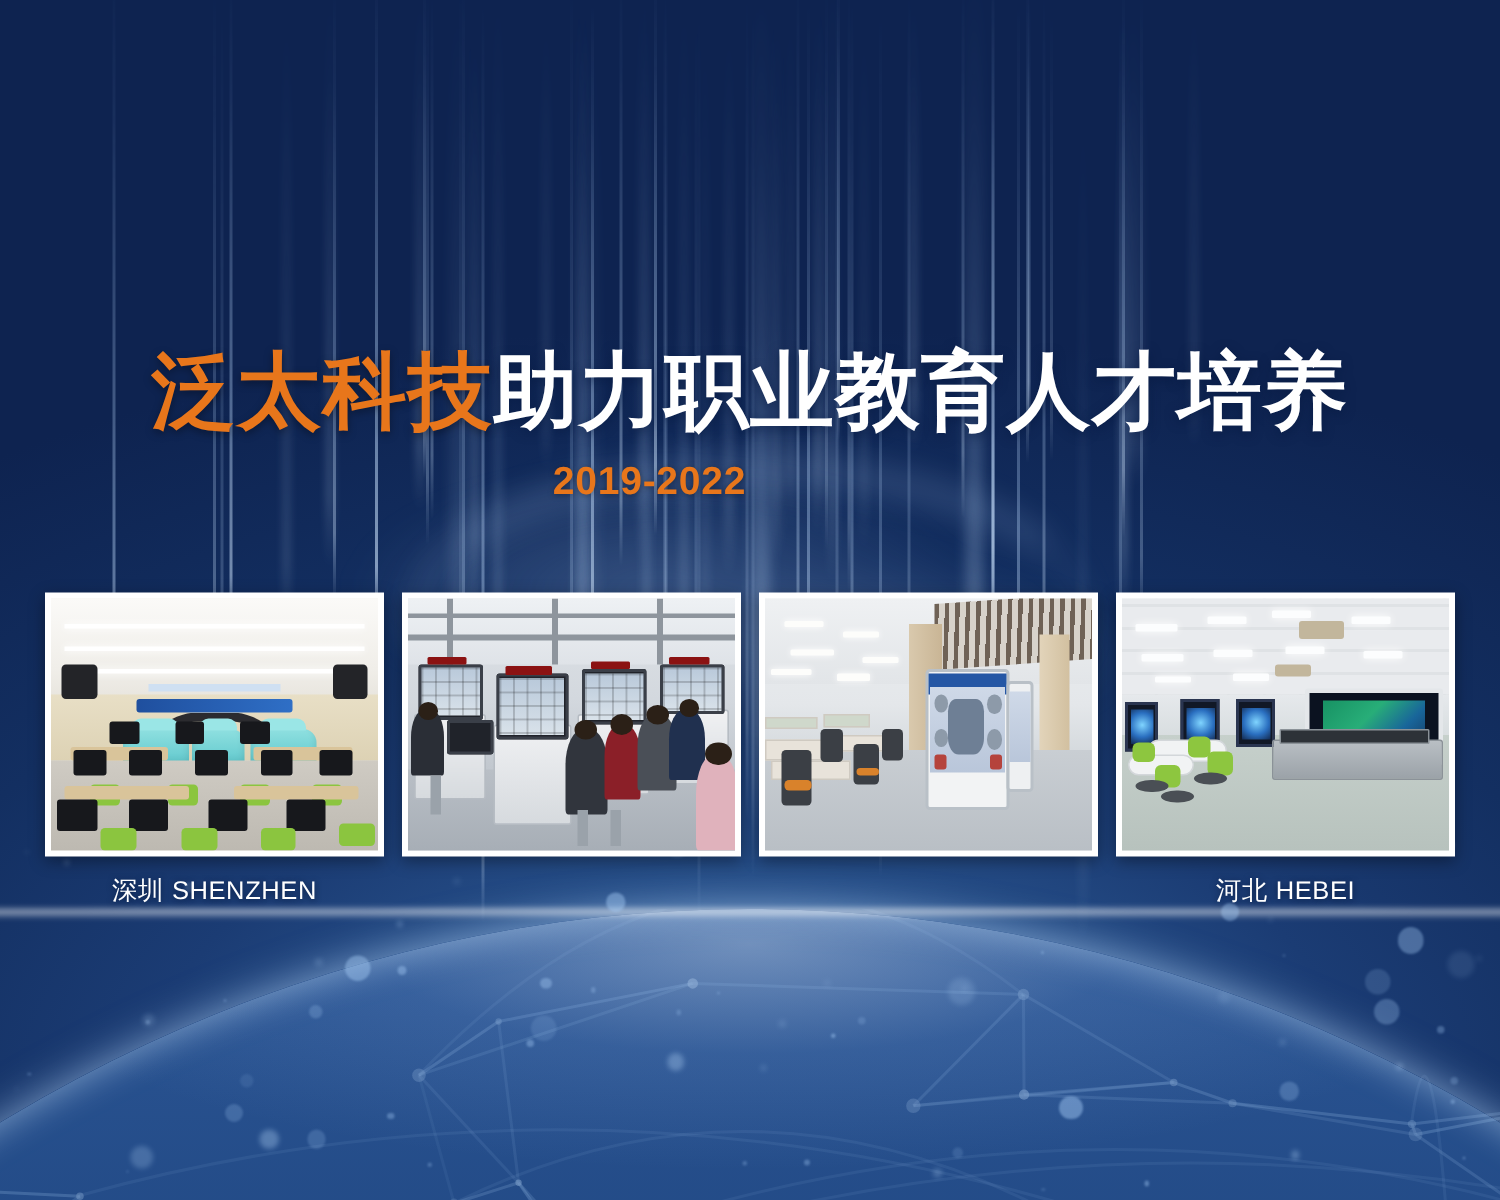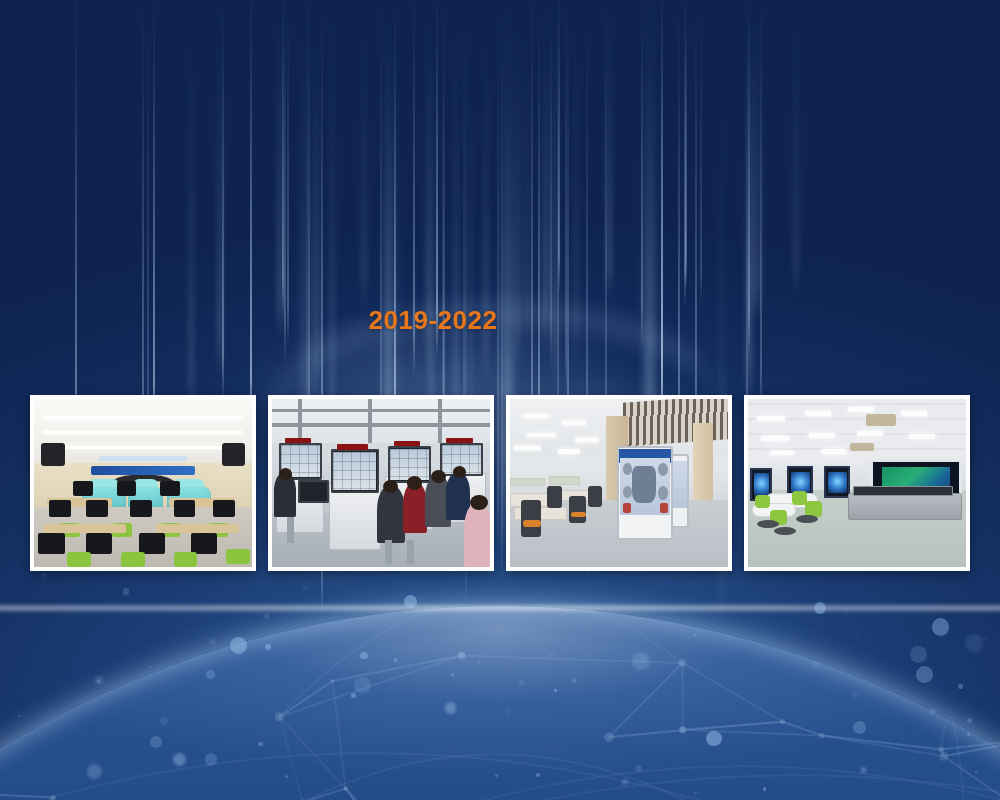--- a/index.html
+++ b/index.html
@@ -890,6 +890,9 @@
       <div class="dot" style="width: 2.1px; height: 2.1px; left: 69.36%; bottom: 164px; opacity: 0.66;"></div>
     </div>
 
+  <div class="headline">
+    <span class="brand">泛太科技</span><span class="rest">助力职业教育人才培养</span>
+  </div>
   <div class="years">2019-2022</div>
 
   <div class="photo-row">

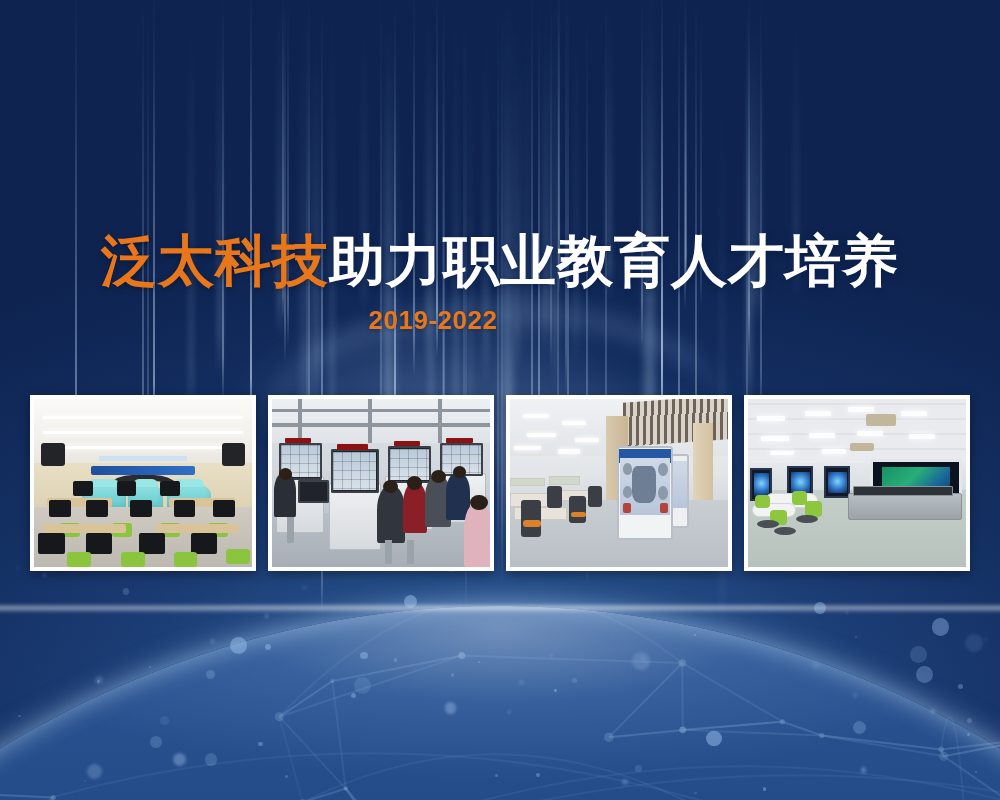--- a/index.html
+++ b/index.html
@@ -1072,6 +1072,7 @@
   </div>
 
   <div class="captions">
+    <div class="caption">深圳  SHENZHEN</div>
   </div>
 
 </div>

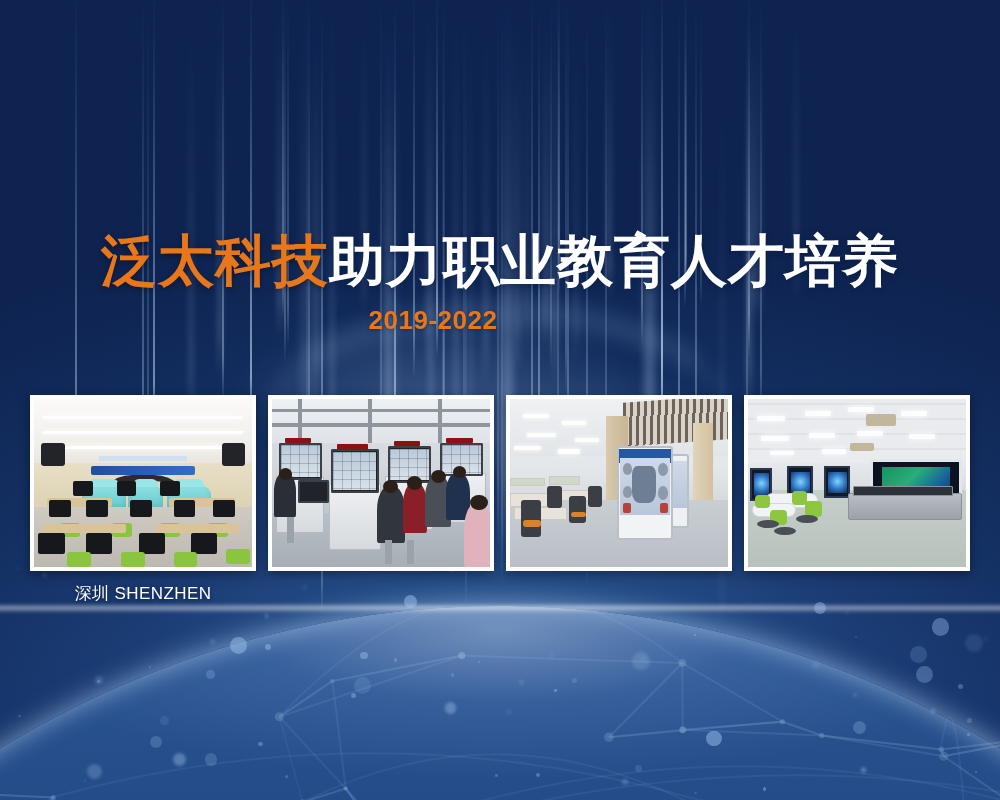--- a/index.html
+++ b/index.html
@@ -1073,6 +1073,7 @@
 
   <div class="captions">
     <div class="caption">深圳  SHENZHEN</div>
+    <div class="caption">河北  HEBEI</div>
   </div>
 
 </div>

